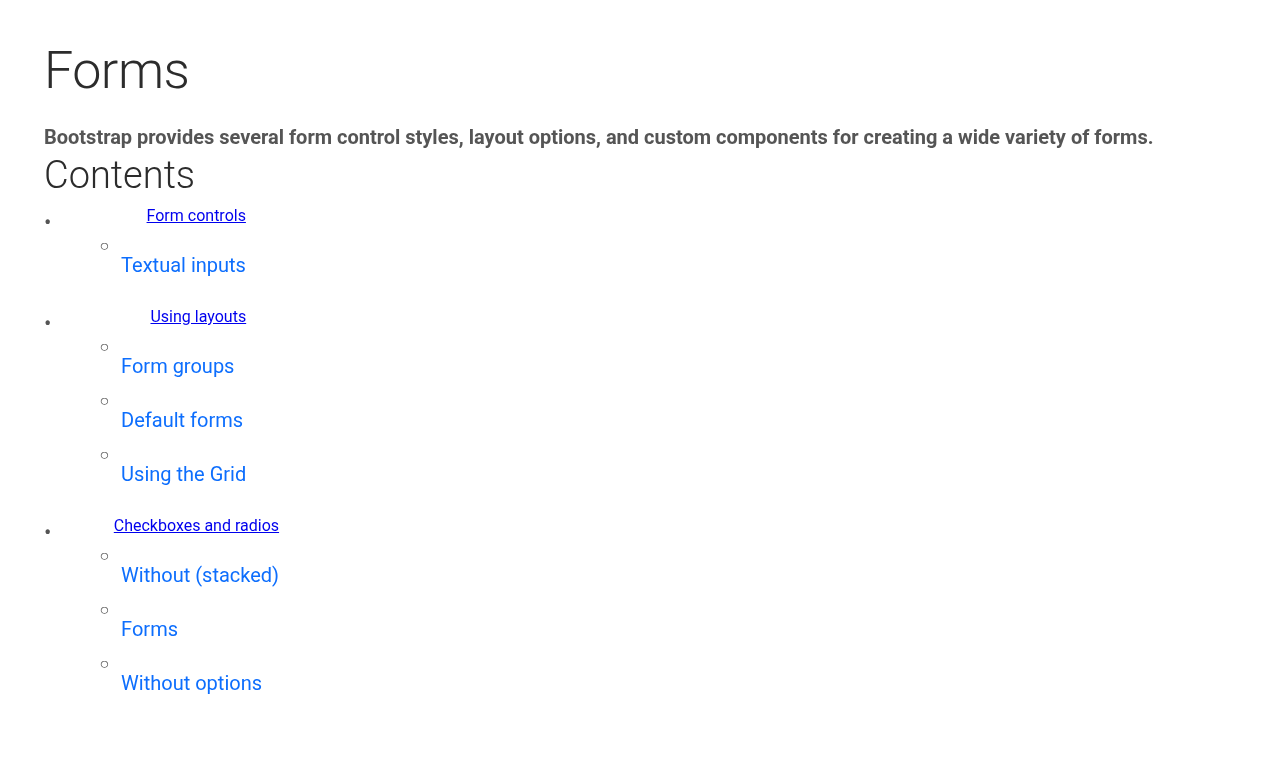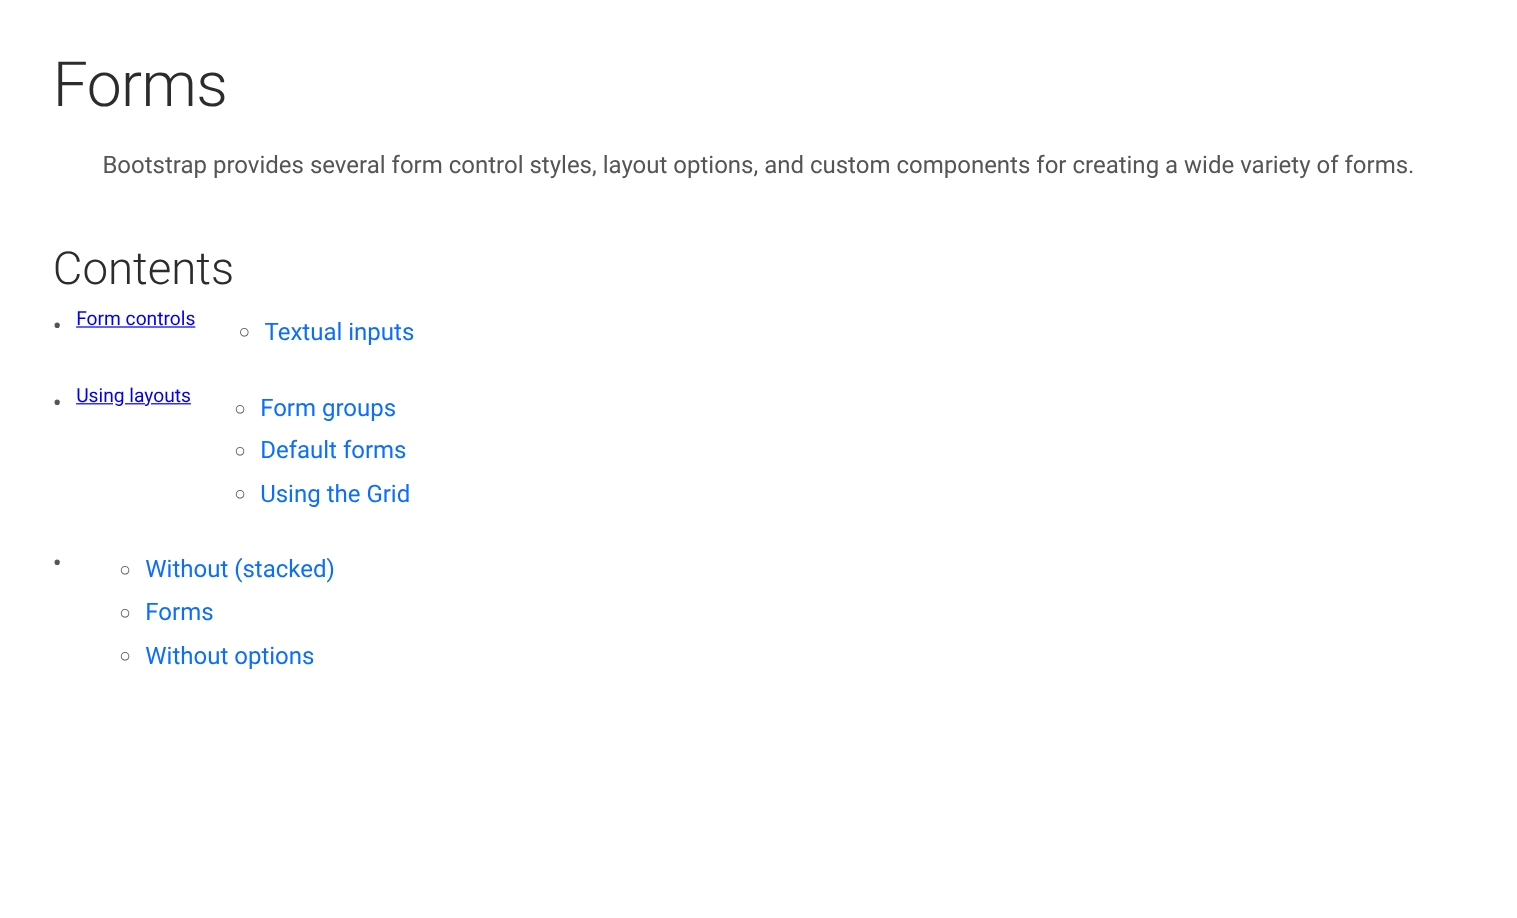--- a/index.html
+++ b/index.html
@@ -27,10 +27,8 @@
     .page-description {
       font-size: 20px;
       color: #555555;
-      font-weight: 400;
+      font-weight: 700;
       line-height: 1.6;
-      margin-bottom: 50px;
-      text-align: center;
     }
 
     .contents-heading {

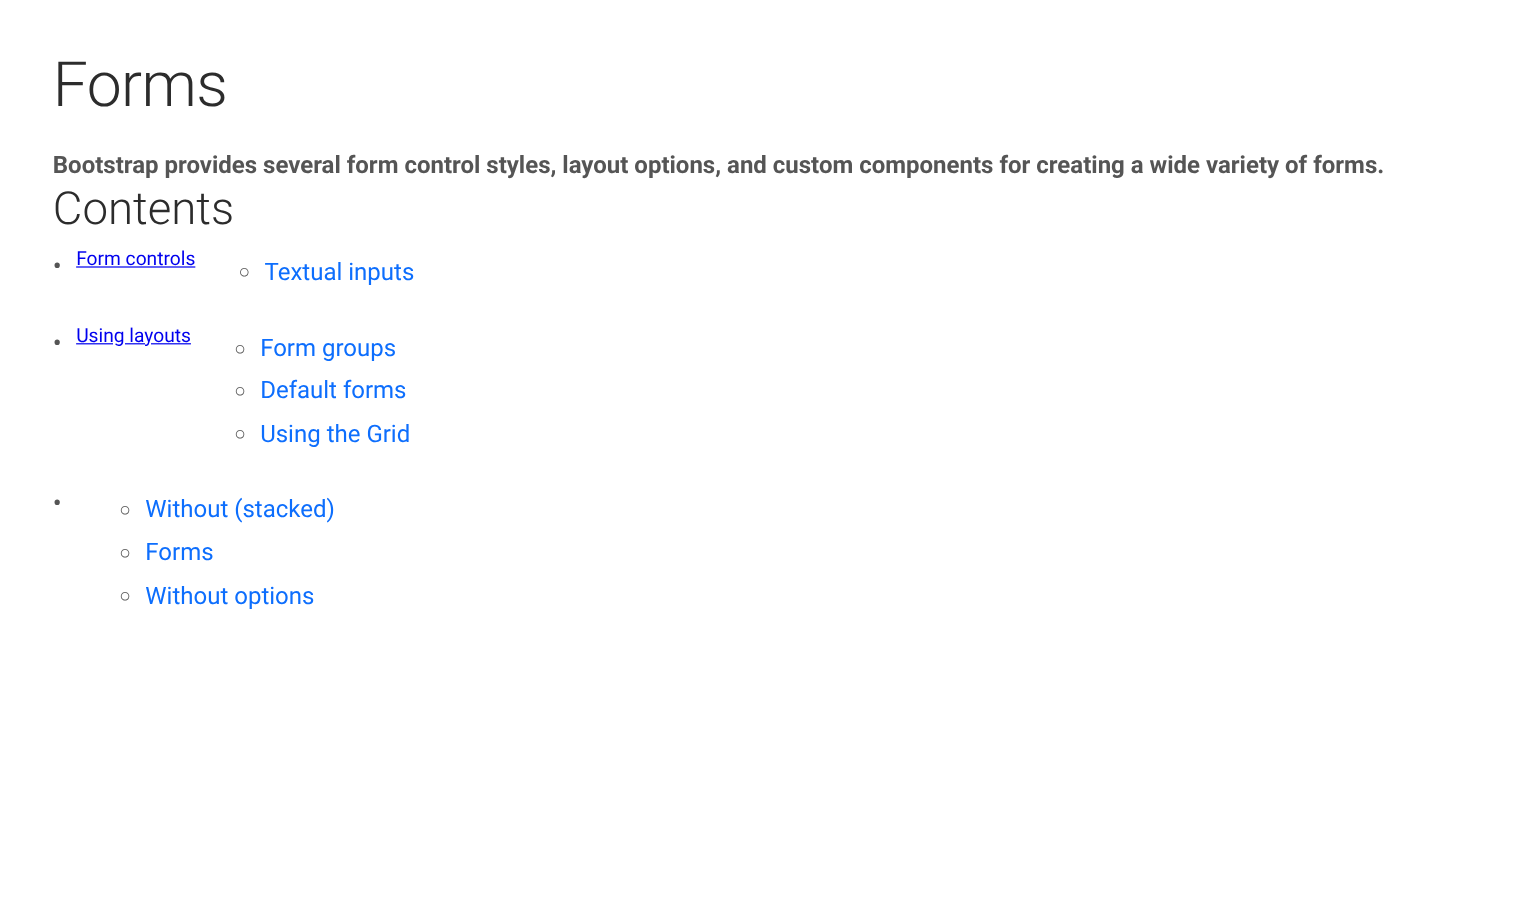--- a/index.html
+++ b/index.html
@@ -86,7 +86,8 @@
 
     .top-level-item-wrapper {
       display: flex;
-      flex-direction: row;
+      flex-direction: column;
+      align-items: flex-end;
     }
   </style>
 </head>

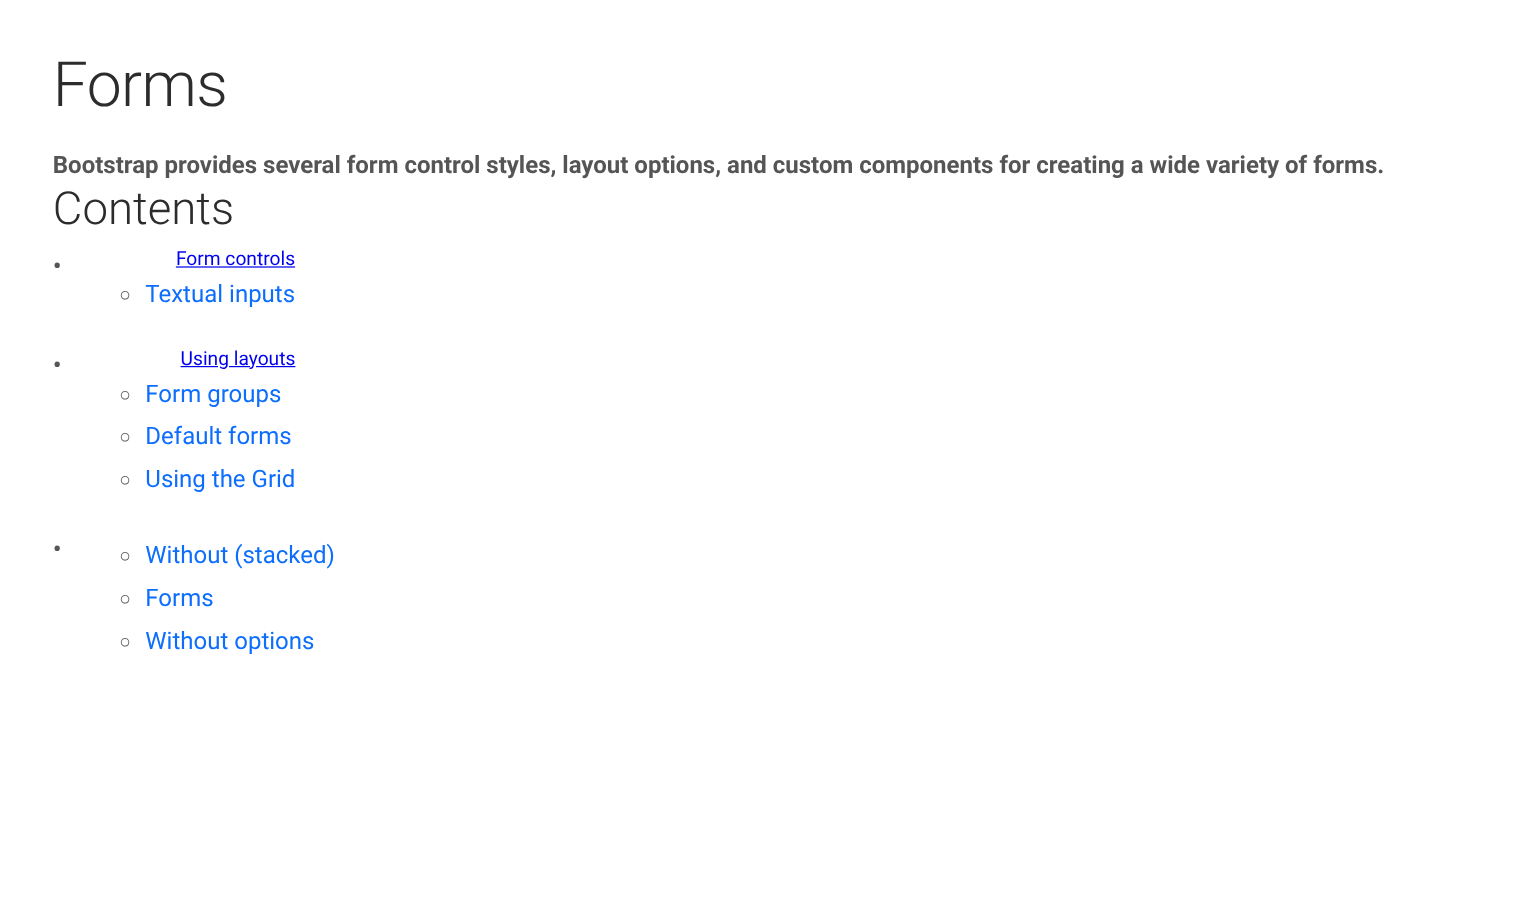--- a/index.html
+++ b/index.html
@@ -82,6 +82,7 @@
       color: #0d6efd;
       text-decoration: none;
       font-weight: 400;
+      margin-top: 20px;
     }
 
     .top-level-item-wrapper {

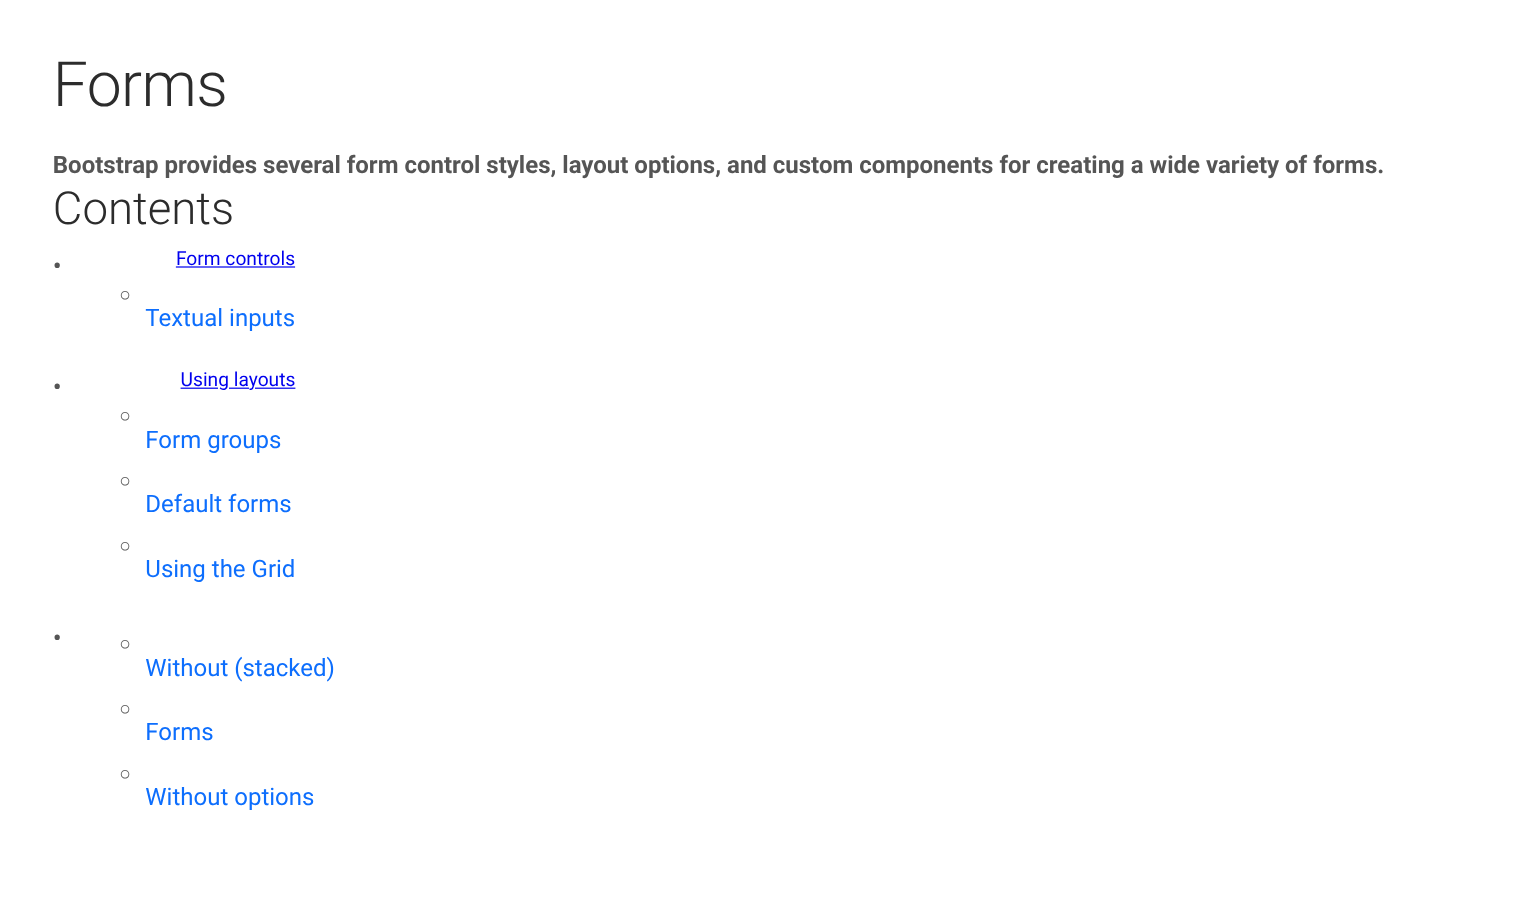--- a/index.html
+++ b/index.html
@@ -135,6 +135,7 @@
     <li>
       <span class="bullet">•</span>
       <div class="top-level-item-wrapper">
+        <a href="#">Checkboxes and radios</a>
         <ul class="sub-list">
           <li>
             <span class="bullet">○</span>

